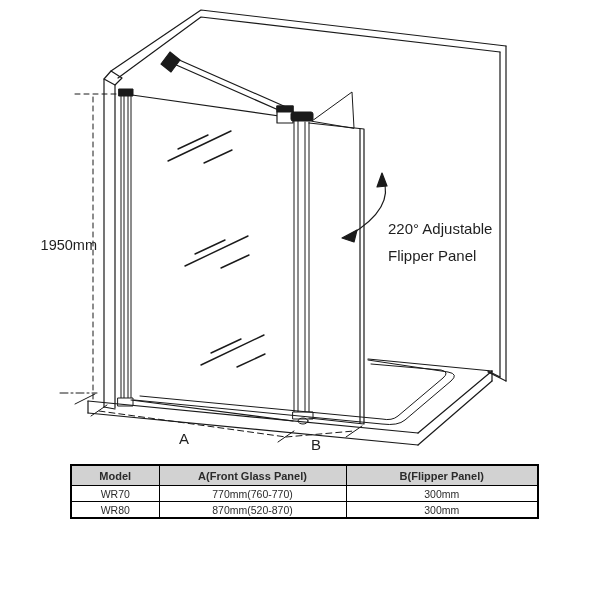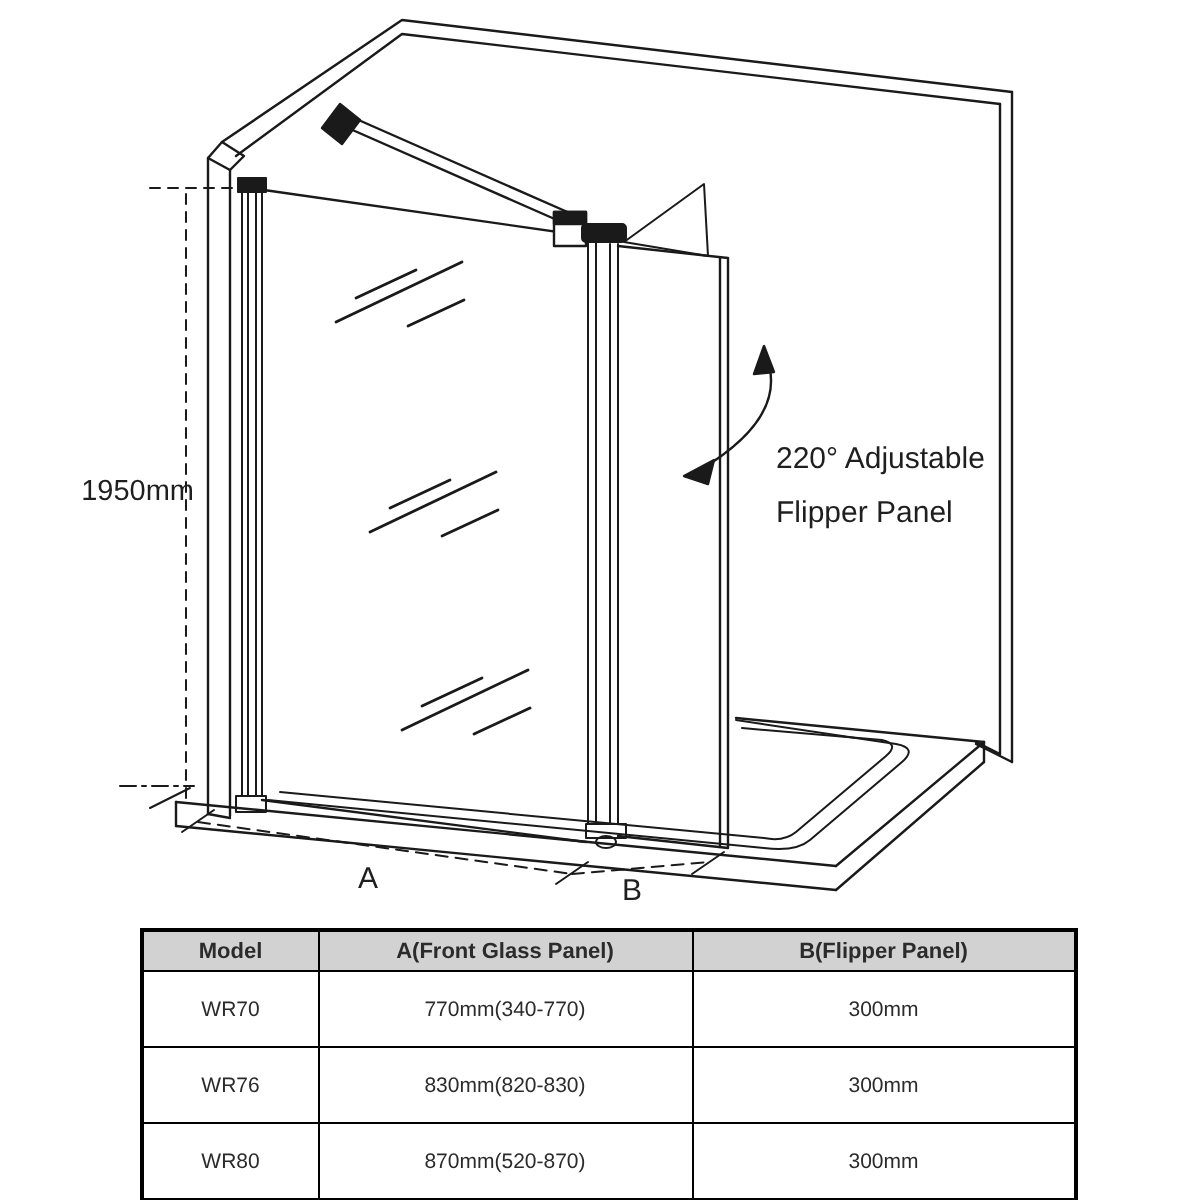--- a/index.html
+++ b/index.html
@@ -12,7 +12,7 @@
   .spec-table th,.spec-table td{border:1px solid #000;text-align:center;vertical-align:middle;
               color:#2b2b2b;overflow:hidden;white-space:nowrap;}
   .spec-table th{background:#d2d2d2;font-size:11px;font-weight:700;height:17px;}
-  .spec-table td{font-size:10.5px;font-weight:400;height:13px;padding:12px 0;}
+  .spec-table td{font-size:10.5px;font-weight:400;height:13px;padding:1px 0;}
   .col-model{width:88px;}
   .col-a{width:187px;}
   .col-b{width:192px;}

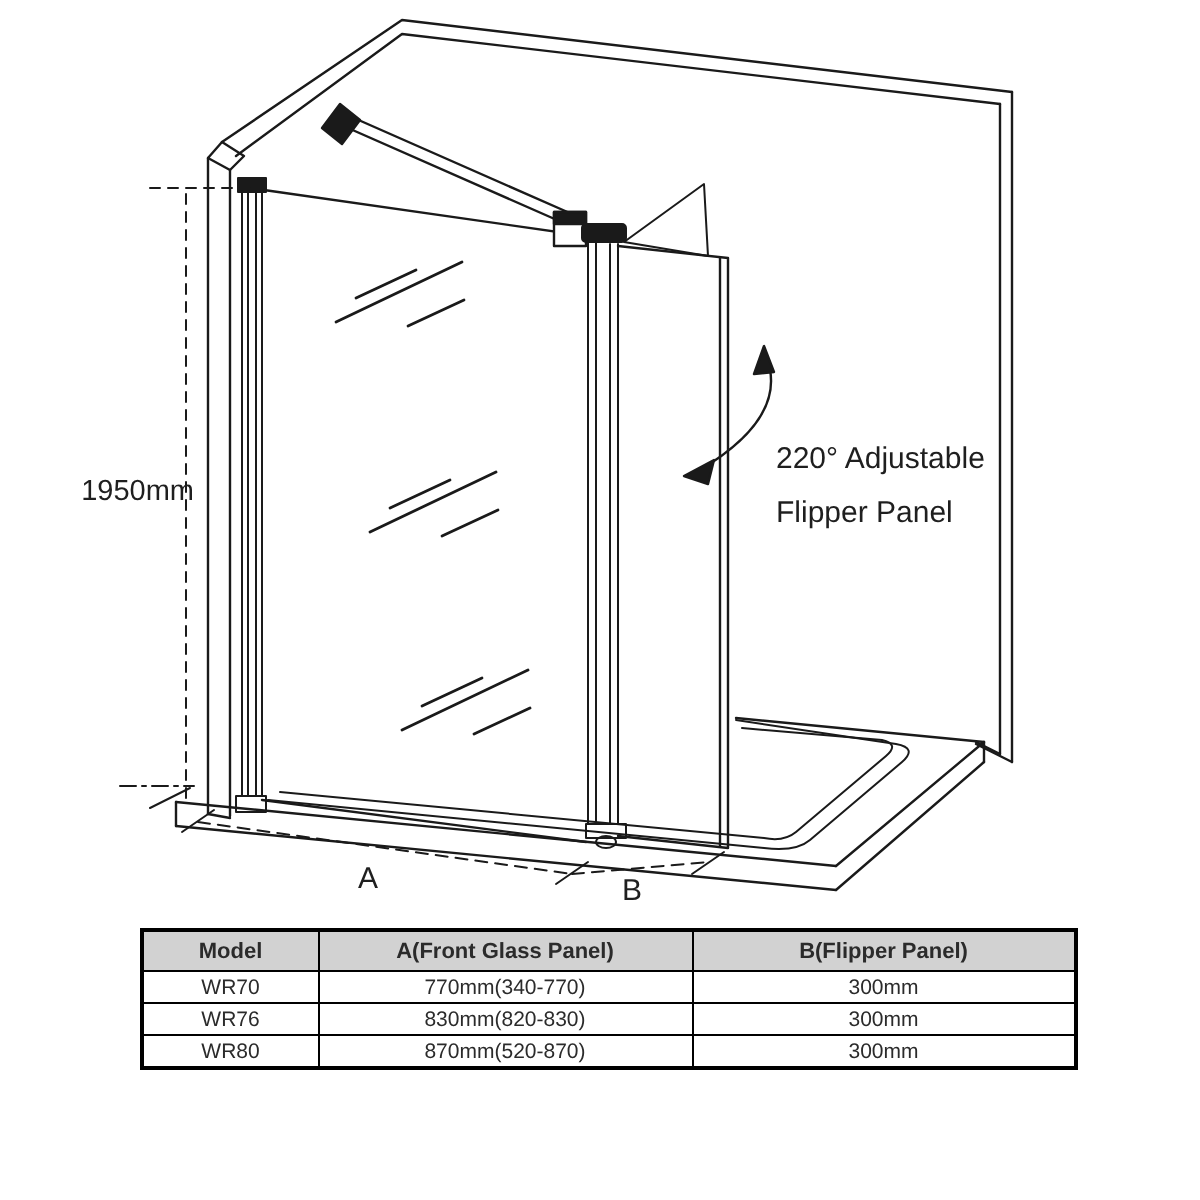--- a/index.html
+++ b/index.html
@@ -154,7 +154,7 @@
     <tbody>
       <tr>
         <td>WR70</td>
-        <td>770mm(340-770)</td>
+        <td>770mm(760-770)</td>
         <td>300mm</td>
       </tr>
       <tr>

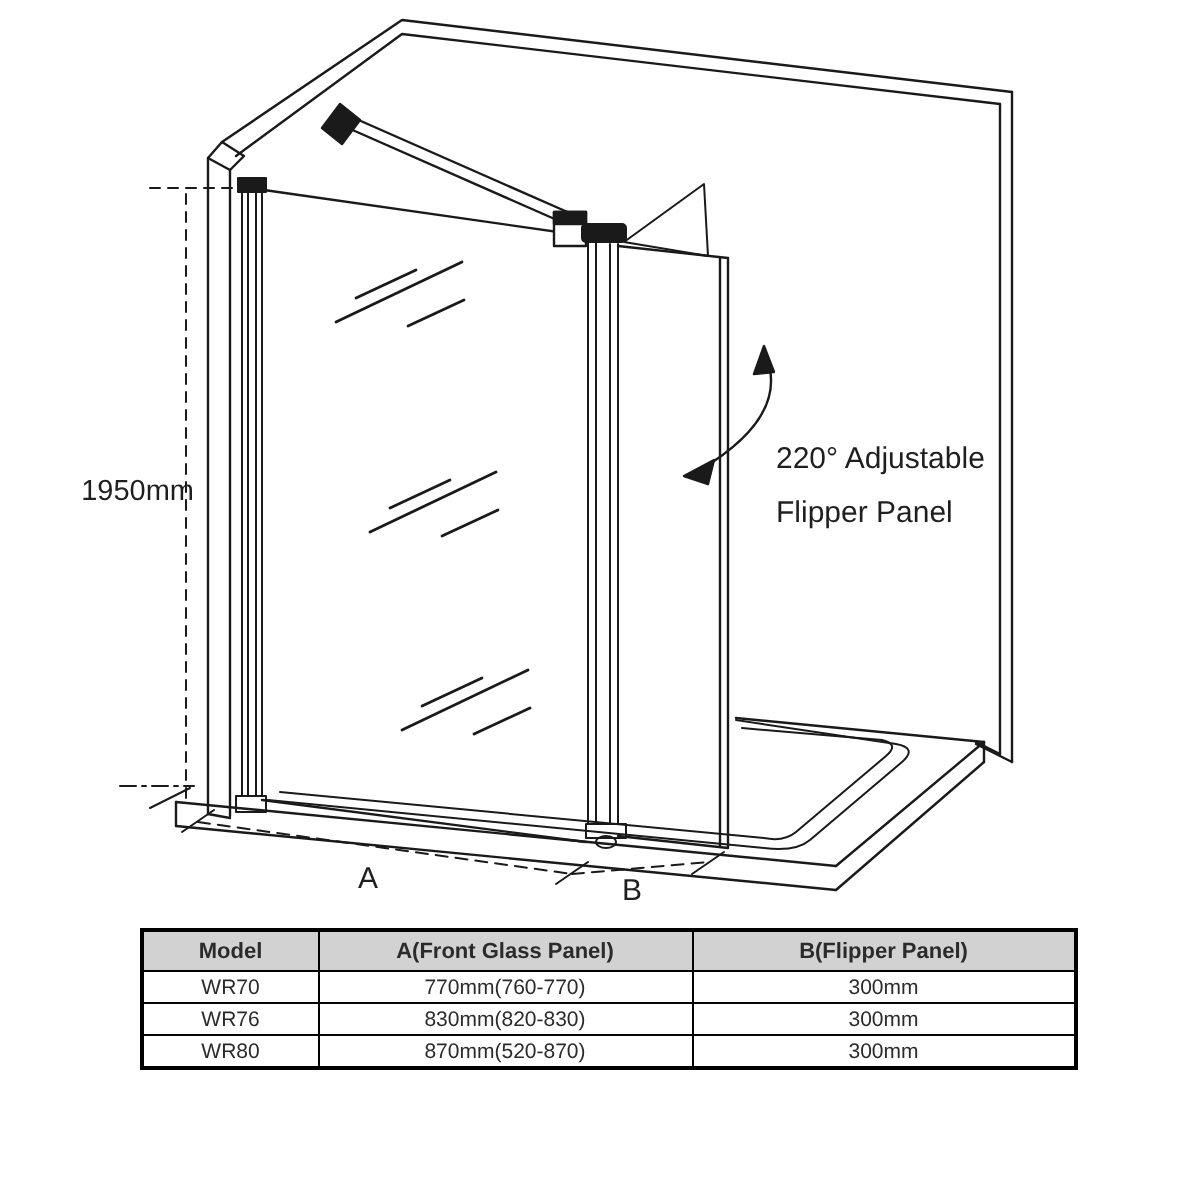--- a/index.html
+++ b/index.html
@@ -158,11 +158,6 @@
         <td>300mm</td>
       </tr>
       <tr>
-        <td>WR76</td>
-        <td>830mm(820-830)</td>
-        <td>300mm</td>
-      </tr>
-      <tr>
         <td>WR80</td>
         <td>870mm(520-870)</td>
         <td>300mm</td>

